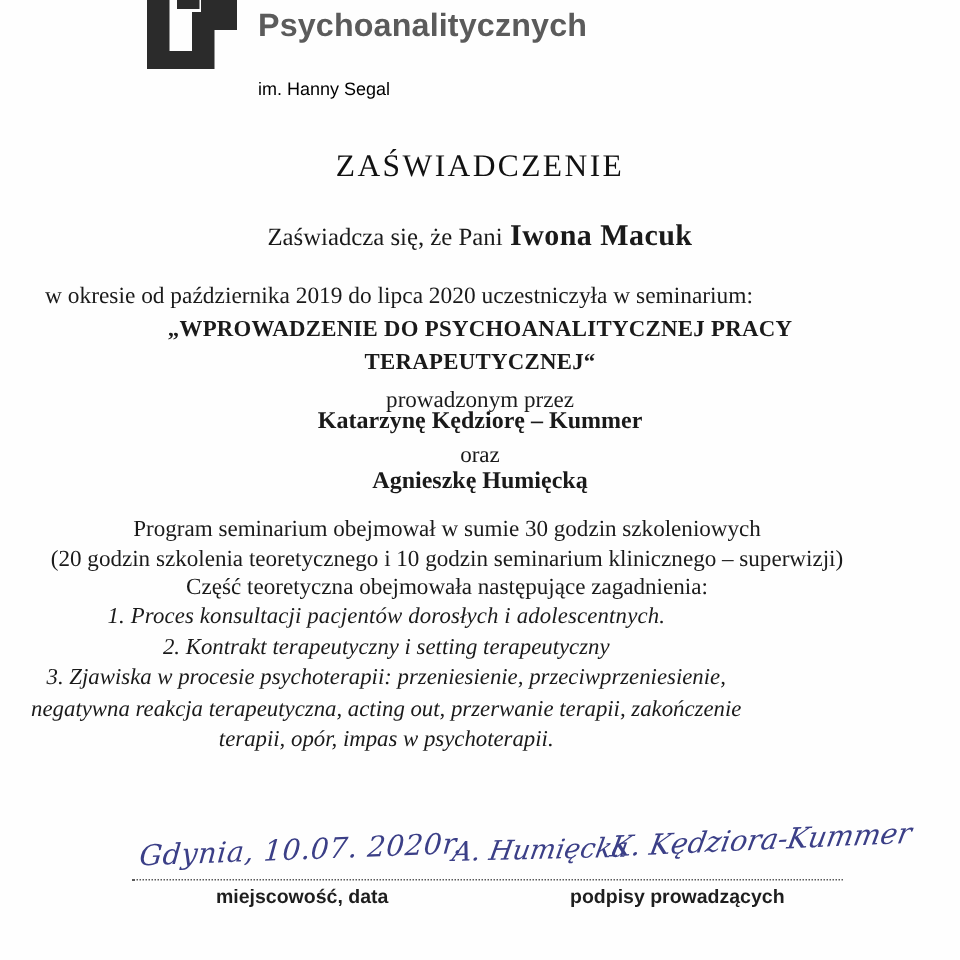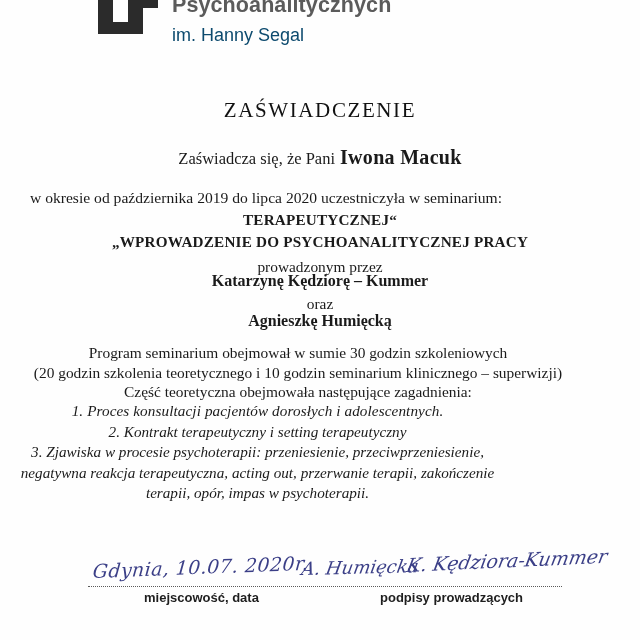--- a/index.html
+++ b/index.html
@@ -20,7 +20,7 @@
   
   .header {
     position: absolute;
-    top: 0;
+    top: 12px;
     left: 0;
     width: 528px;
     height: 50px;

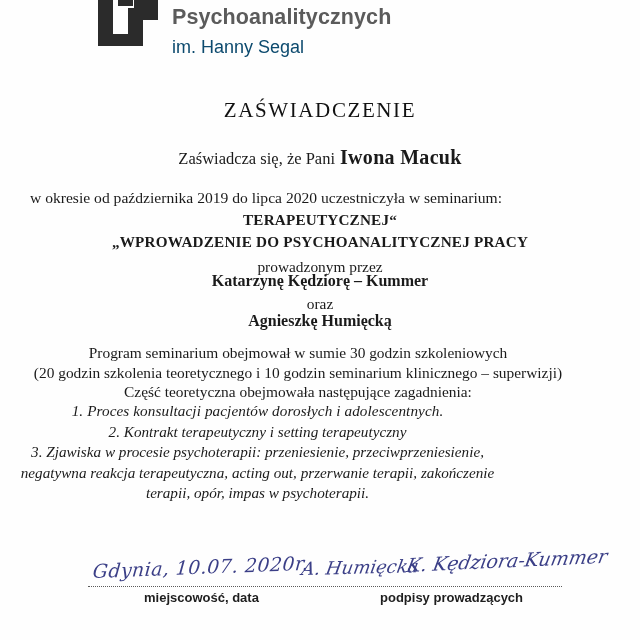--- a/index.html
+++ b/index.html
@@ -52,11 +52,11 @@
     white-space: nowrap;
   }
   .org-line2 {
-    font-size: 18px;
+    font-size: 12px;
     font-weight: normal;
-    color: #0c4a6e;
+    color: #000000;
     line-height: 22px;
-    margin-top: 8px;
+    margin-top: 20px;
     white-space: nowrap;
   }
 

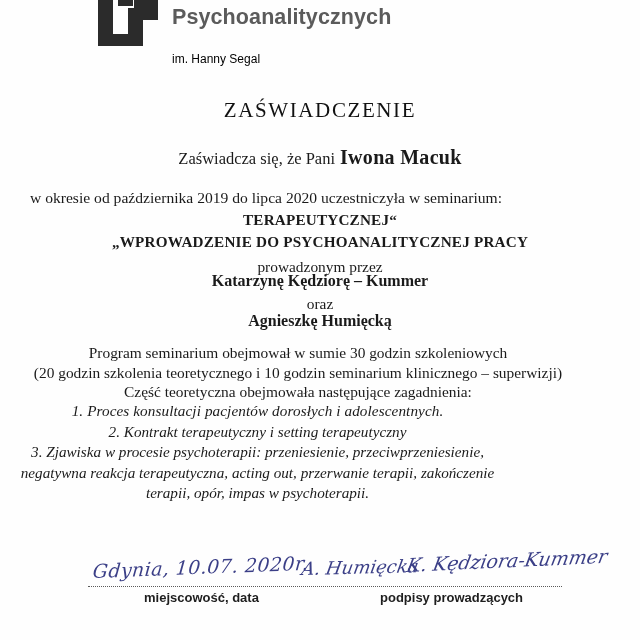--- a/index.html
+++ b/index.html
@@ -263,8 +263,8 @@
   <div class="period-line">w okresie od października 2019 do lipca 2020 uczestniczyła w seminarium:</div>
 
   <div class="seminar-title">
+    <div>„WPROWADZENIE DO PSYCHOANALITYCZNEJ PRACY</div>
     <div>TERAPEUTYCZNEJ“</div>
-    <div>„WPROWADZENIE DO PSYCHOANALITYCZNEJ PRACY</div>
   </div>
 
   <div class="leadin">prowadzonym przez</div>

